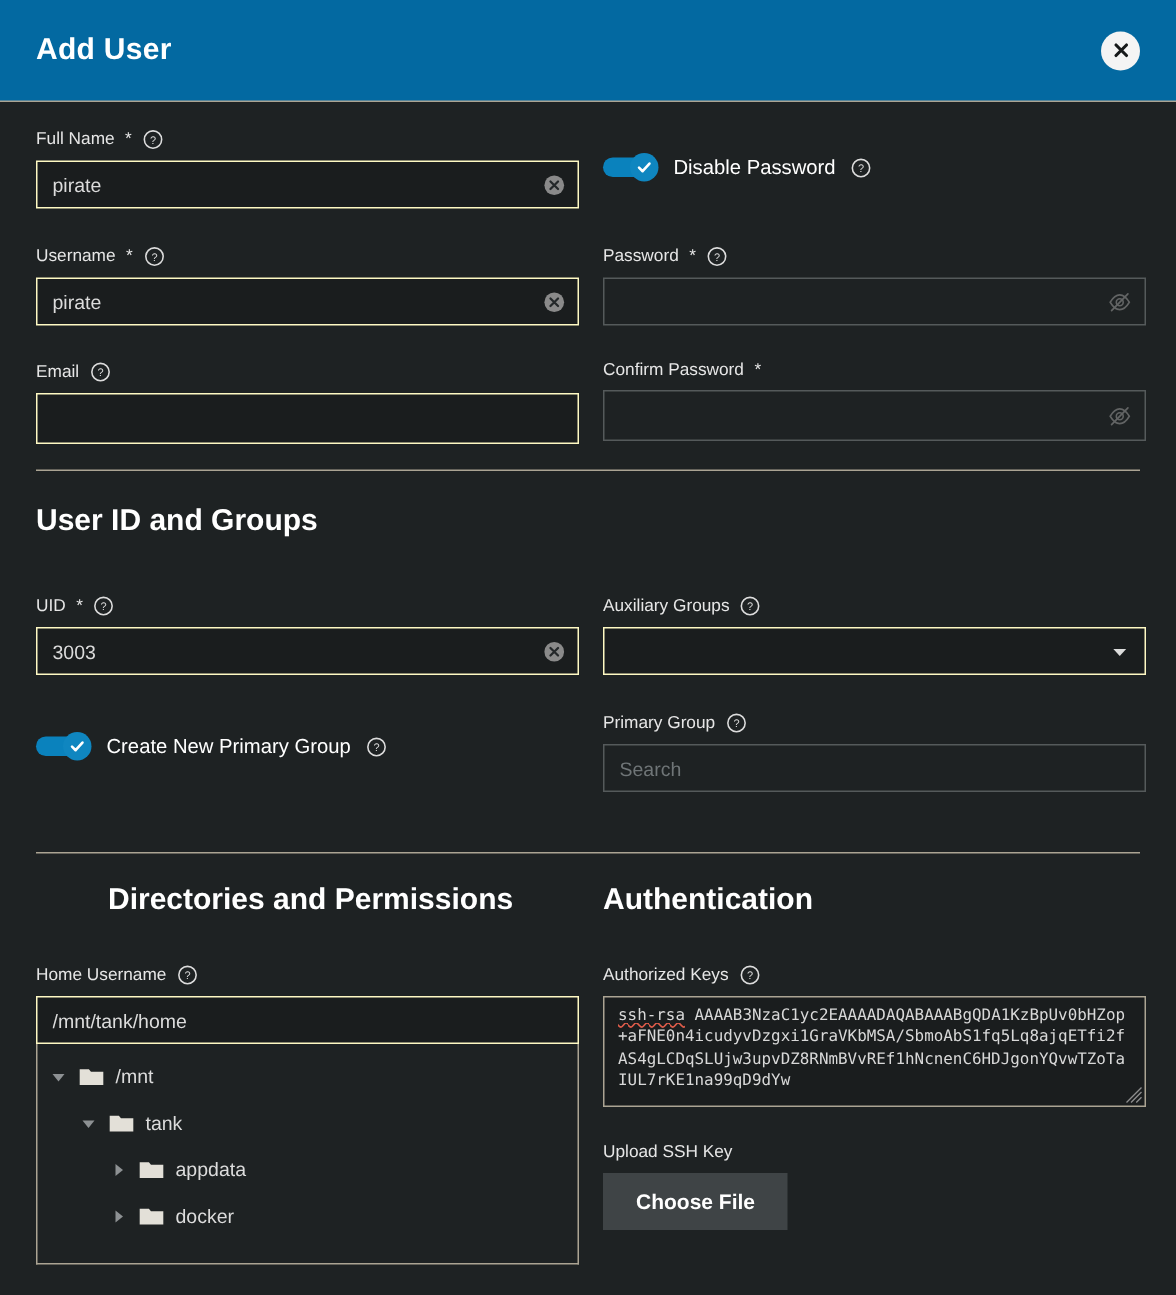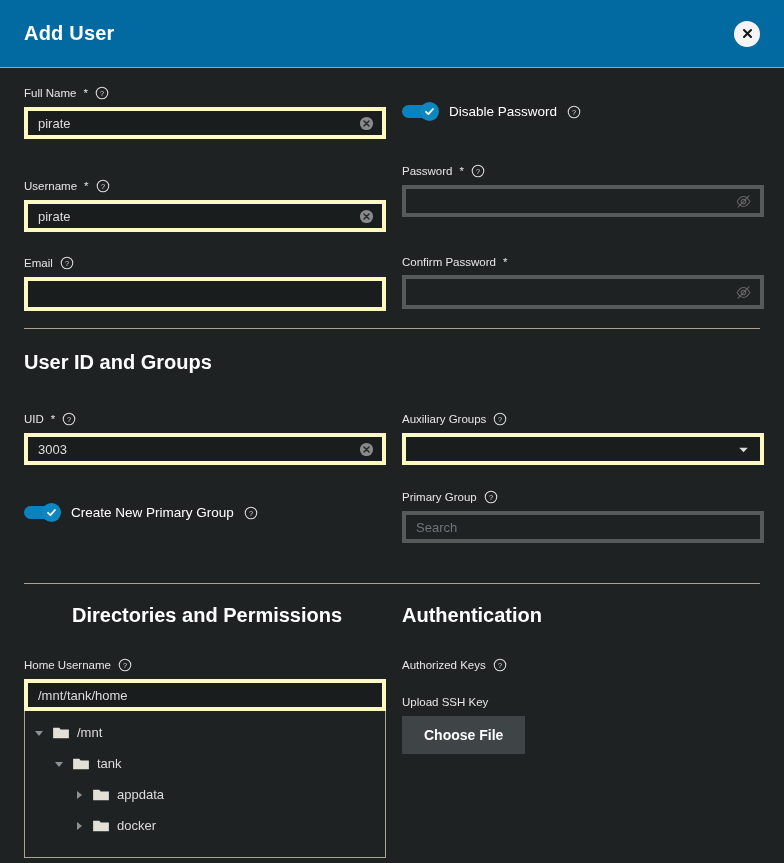--- a/index.html
+++ b/index.html
@@ -61,7 +61,7 @@
   .input-wrap {
     position: relative;
     height: 32px;
-    border: 4px solid #fef9c3;
+    border: 1px solid #fef9c3;
     background: #1a1d1e;
     display: flex; align-items: center;
     padding: 0 8px 0 10px;

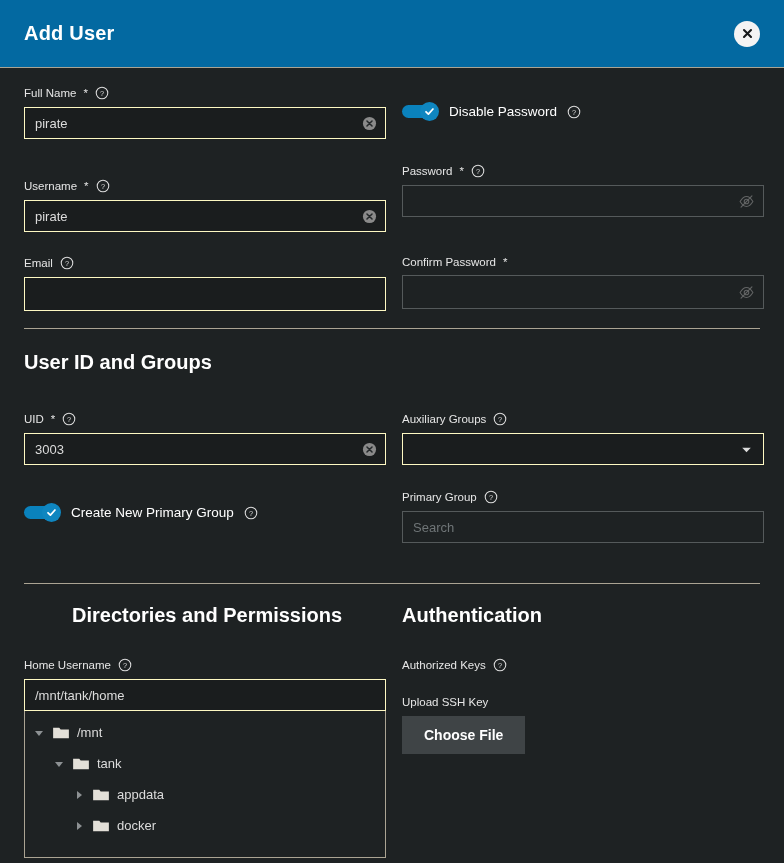--- a/index.html
+++ b/index.html
@@ -196,7 +196,7 @@
 
   <div class="row">
     <div class="col-left">
-      <div class="field" style="margin-top:40px;">
+      <div class="field" style="margin-top:25px;">
         <div class="field-label">
           <span>Username</span>
             <span class="req">*</span>

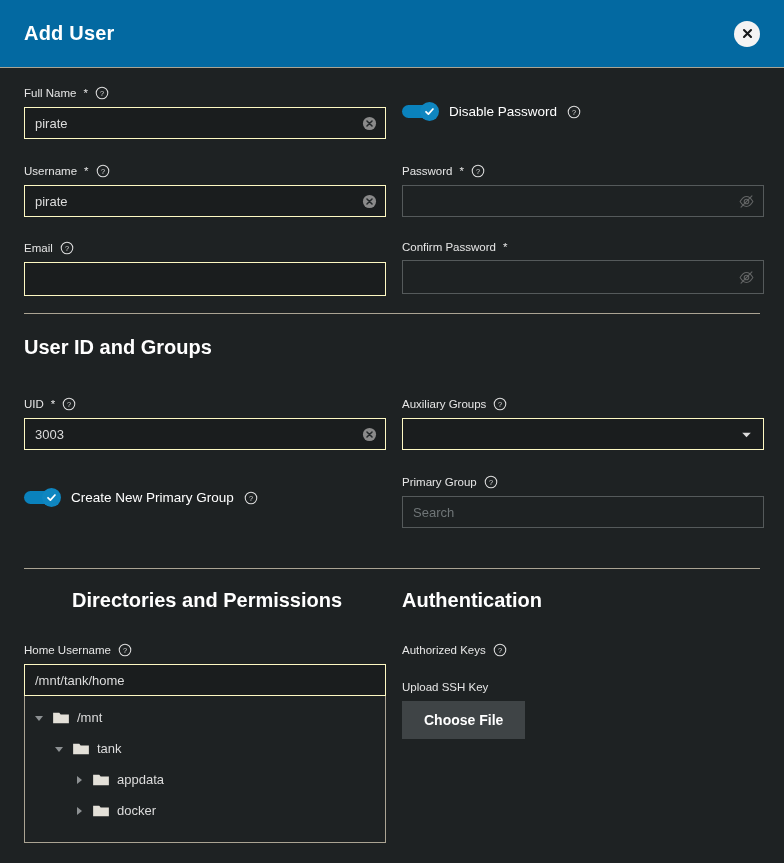--- a/index.html
+++ b/index.html
@@ -417,6 +417,12 @@
             <text x="8" y="11.2" font-size="8.4" fill="#dcdcdc" text-anchor="middle" font-family="Liberation Sans, sans-serif">?</text>
           </svg>
         </div>
+        <div class="ssh-box">
+          <p class="ssh-text"><span class="misspell">ssh-rsa</span><span> AAAAB3NzaC1yc2EAAAADAQABAAABgQDA1KzBpUv0bHZop+aFNE0n4icudyvDzgxi1GraVKbMSA/SbmoAbS1fq5Lq8ajqETfi2fAS4gLCDqSLUjw3upvDZ8RNmBVvREf1hNcnenC6HDJgonYQvwTZoTaIUL7rKE1na99qD9dYw</span></p>
+          <svg class="resize-grip" viewBox="0 0 12 12">
+            <path d="M11 4 L4 11 M11 7.5 L7.5 11 M11 1 L1 11" stroke="#8d8d8d" stroke-width="0.9"></path>
+          </svg>
+        </div>
       </div>
 
       <div class="field" style="margin-top:24px;">

